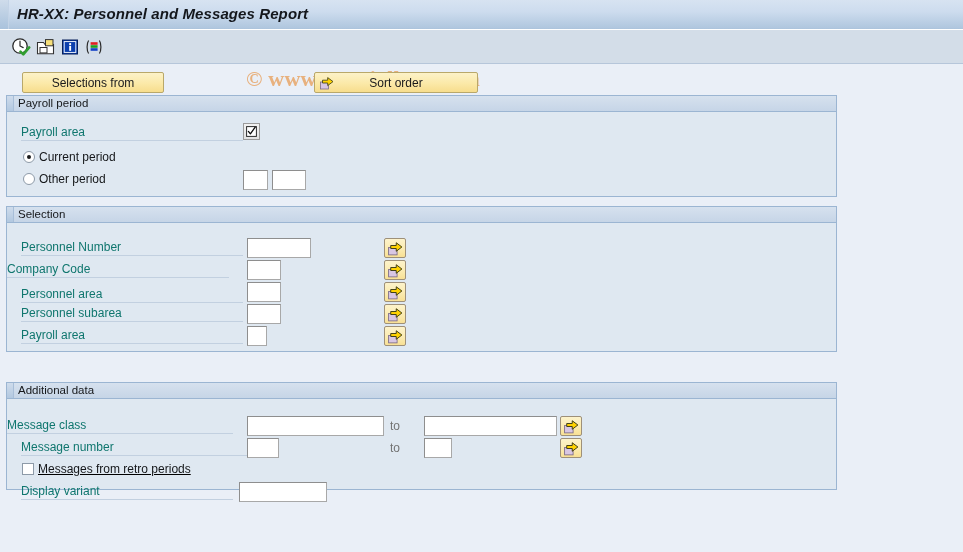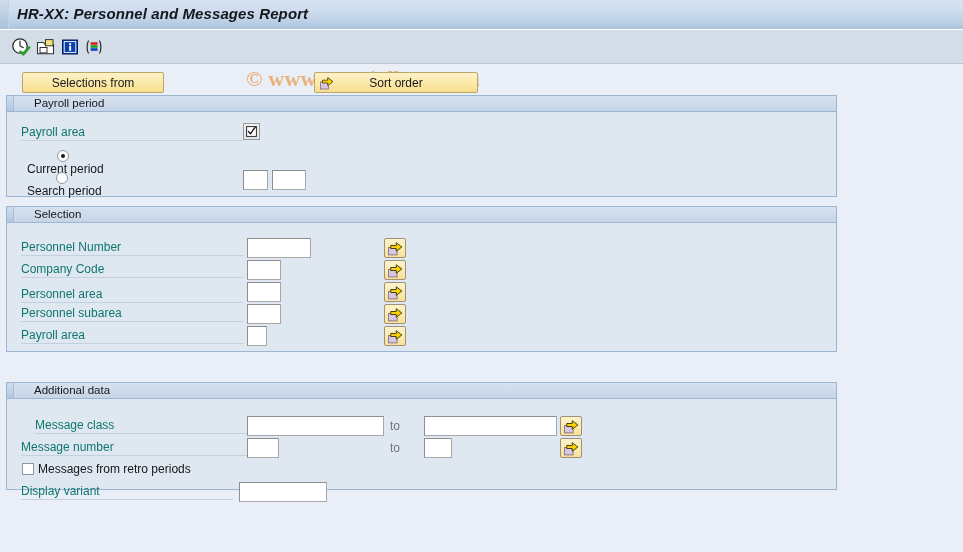--- a/index.html
+++ b/index.html
@@ -117,7 +117,7 @@
     box-sizing: border-box;
   }
   .panel-hd .hdtext {
-    position: absolute; left: 27px; top: 1px;
+    position: absolute; left: 11px; top: 1px;
     font-size: 11.5px; color: #15171a; white-space: nowrap;
   }
   .panel-body { position: relative; }

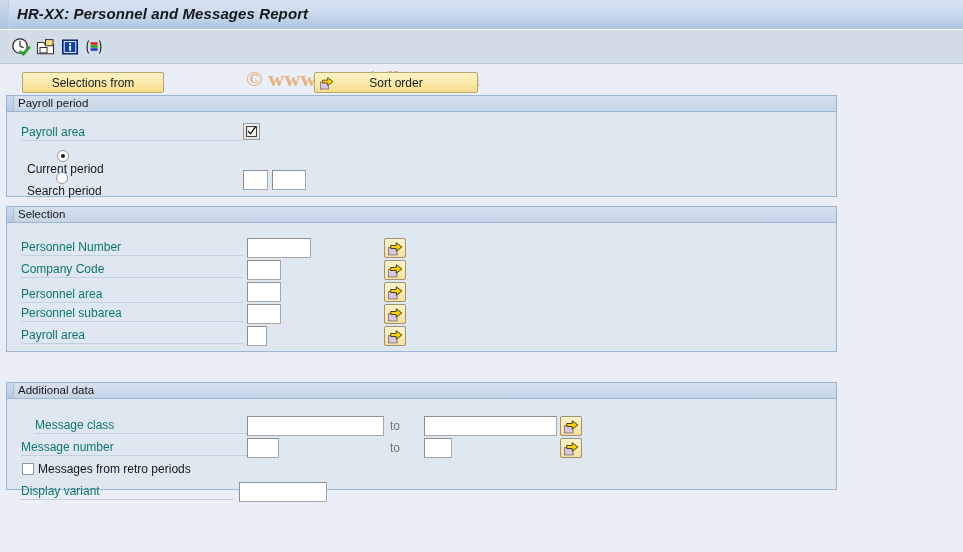--- a/index.html
+++ b/index.html
@@ -166,7 +166,7 @@
   }
   .chkbtn svg { position: absolute; left: 2px; top: 2px; }
 
-  .radiorow { position: absolute; display: flex; align-items: center; cursor: pointer; flex-direction: column; }
+  .radiorow { position: absolute; display: flex; align-items: center; cursor: pointer; }
   .radiomark {
     width: 12px; height: 12px;
     border-radius: 50%;

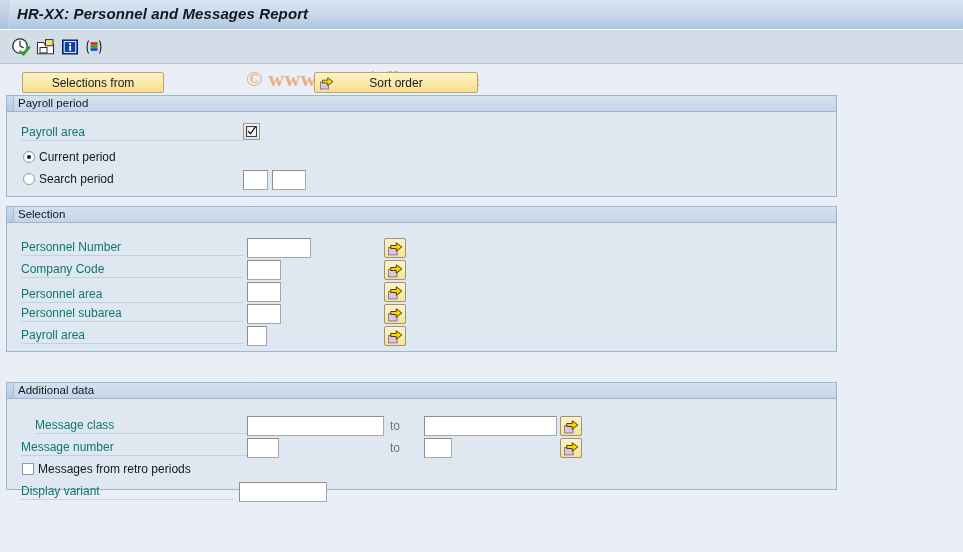--- a/index.html
+++ b/index.html
@@ -287,7 +287,7 @@
 
     <div class="radiorow" style="left:16px; top:60px;">
       <span class="radiomark"></span>
-      <span class="rlabel">Search period</span>
+      <span class="rlabel">Other period</span>
     </div>
 
     <input class="fin" style="left: 236px; top: 58px; width: 25px; height: 20px;" value="">

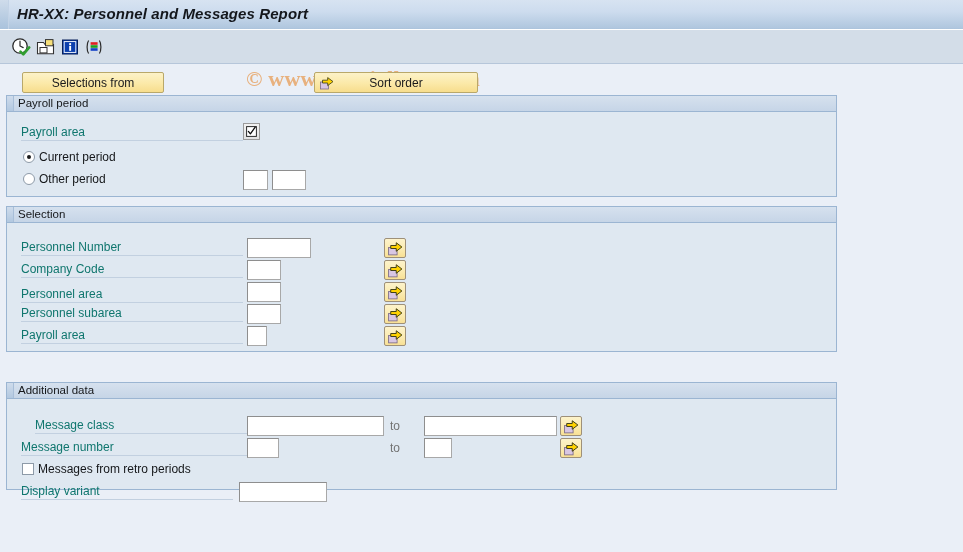--- a/index.html
+++ b/index.html
@@ -311,7 +311,7 @@
       </svg>
     </div>
 
-    <div class="flabel" style="left:14px; top:39px; width:222px;">Company Code</div>
+    <div class="flabel" style="left:0; top:39px; width:222px;">Company Code</div>
     <input class="fin" style="left: 240px; top: 37px; width: 34px; height: 20px;" value="">
     <div class="arrbtn" style="left:377px; top:37px;">
       <svg width="17" height="17" viewBox="0 0 16 16">

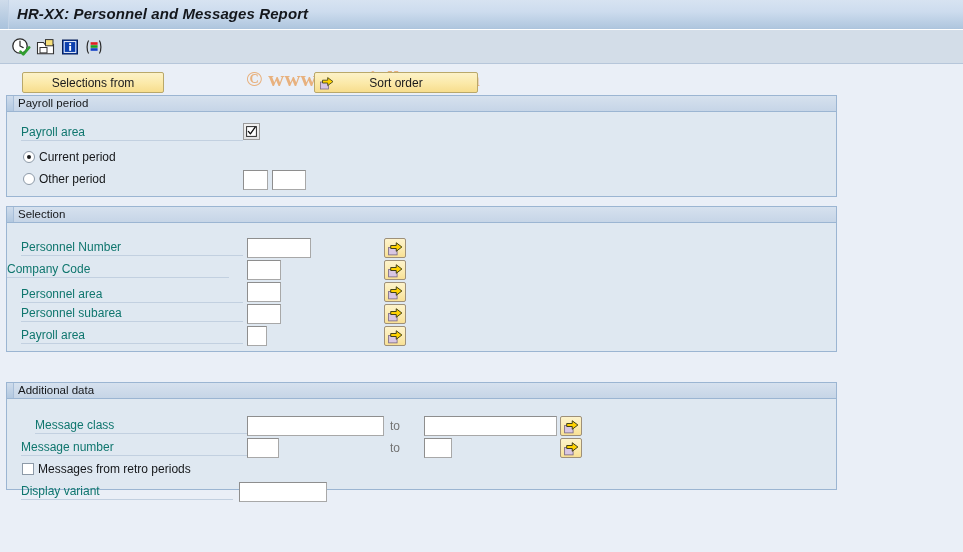--- a/index.html
+++ b/index.html
@@ -356,7 +356,7 @@
   </div>
   <div class="panel-body">
 
-    <div class="flabel" style="left:28px; top:19px; width:226px;">Message class</div>
+    <div class="flabel" style="left:0; top:19px; width:226px;">Message class</div>
     <input class="fin" style="left: 240px; top: 17px; width: 137px; height: 20px;" value="">
     <div class="totext" style="left:383px; top:20px;">to</div>
     <input class="fin" style="left: 417px; top: 17px; width: 133px; height: 20px;" value="">

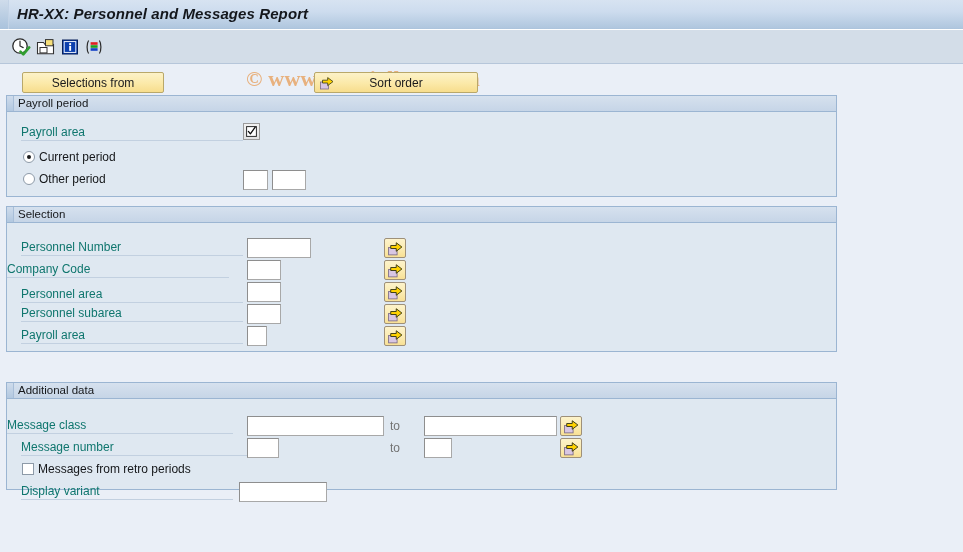--- a/index.html
+++ b/index.html
@@ -378,7 +378,7 @@
       </svg>
     </div>
 
-    <div class="cbrow" style="left:15px; top:63px;">
+    <div class="cbrow" style="left:15px; top:63px;text-decoration:underline;">
       <span class="cbmark"></span>
       <span class="clabel">Messages from retro periods</span>
     </div>

